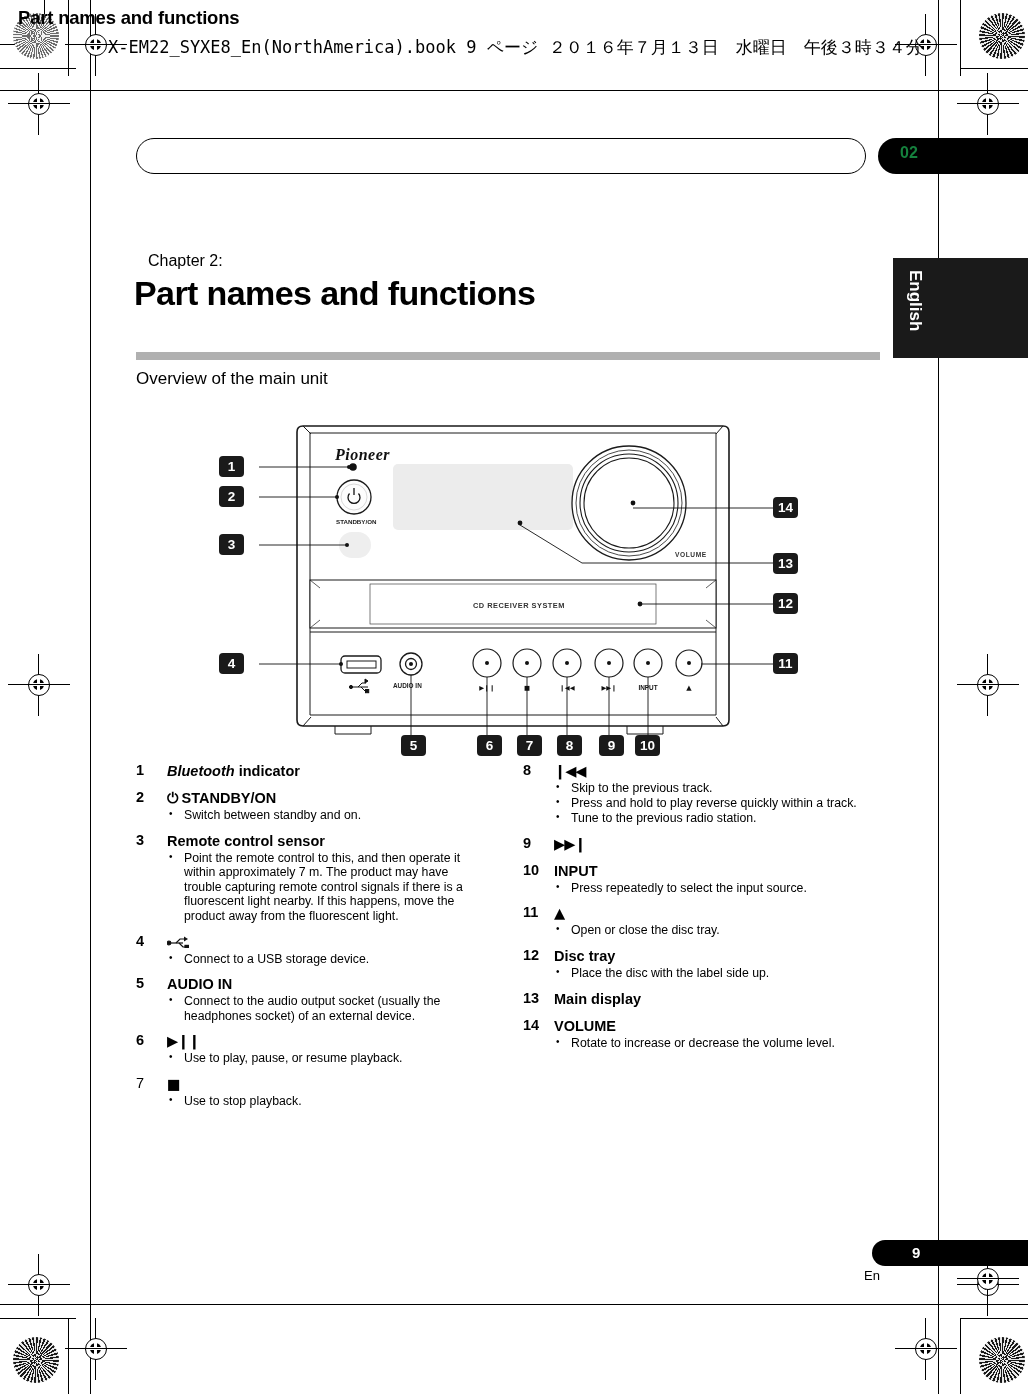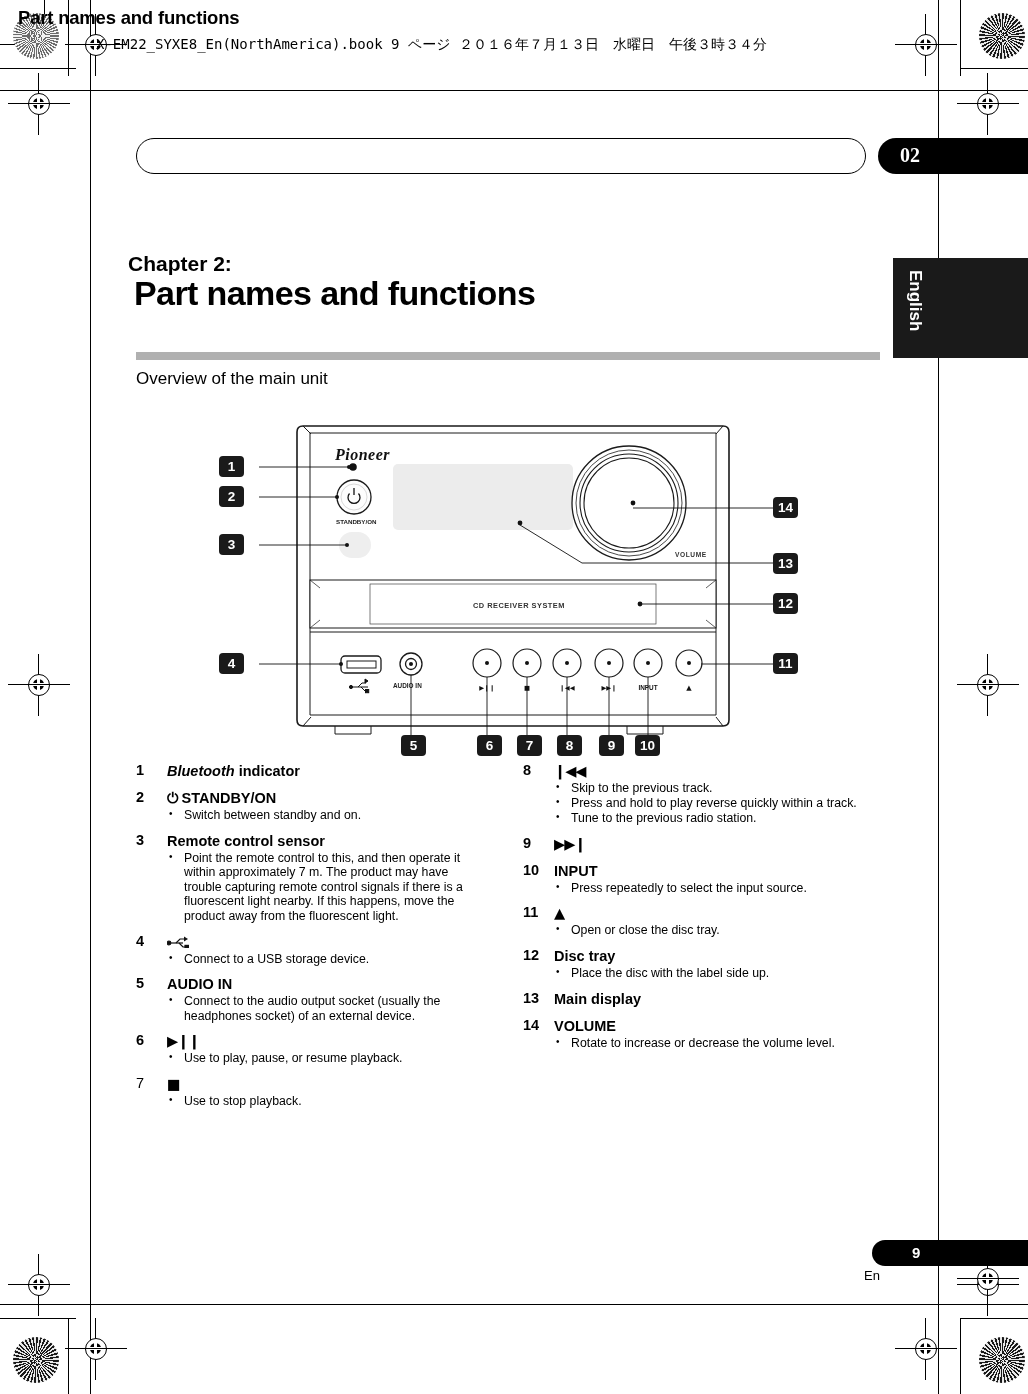--- a/index.html
+++ b/index.html
@@ -100,9 +100,9 @@
   
   .fileinfo {
     position: absolute;
-    left: 96px; top: 36px;
+    left: 108px; top: 36px;
     font-family: "DejaVu Sans Mono", monospace;
-    font-size: 14px;
+    font-size: 17px;
     letter-spacing: 0px;
     white-space: nowrap;
   }

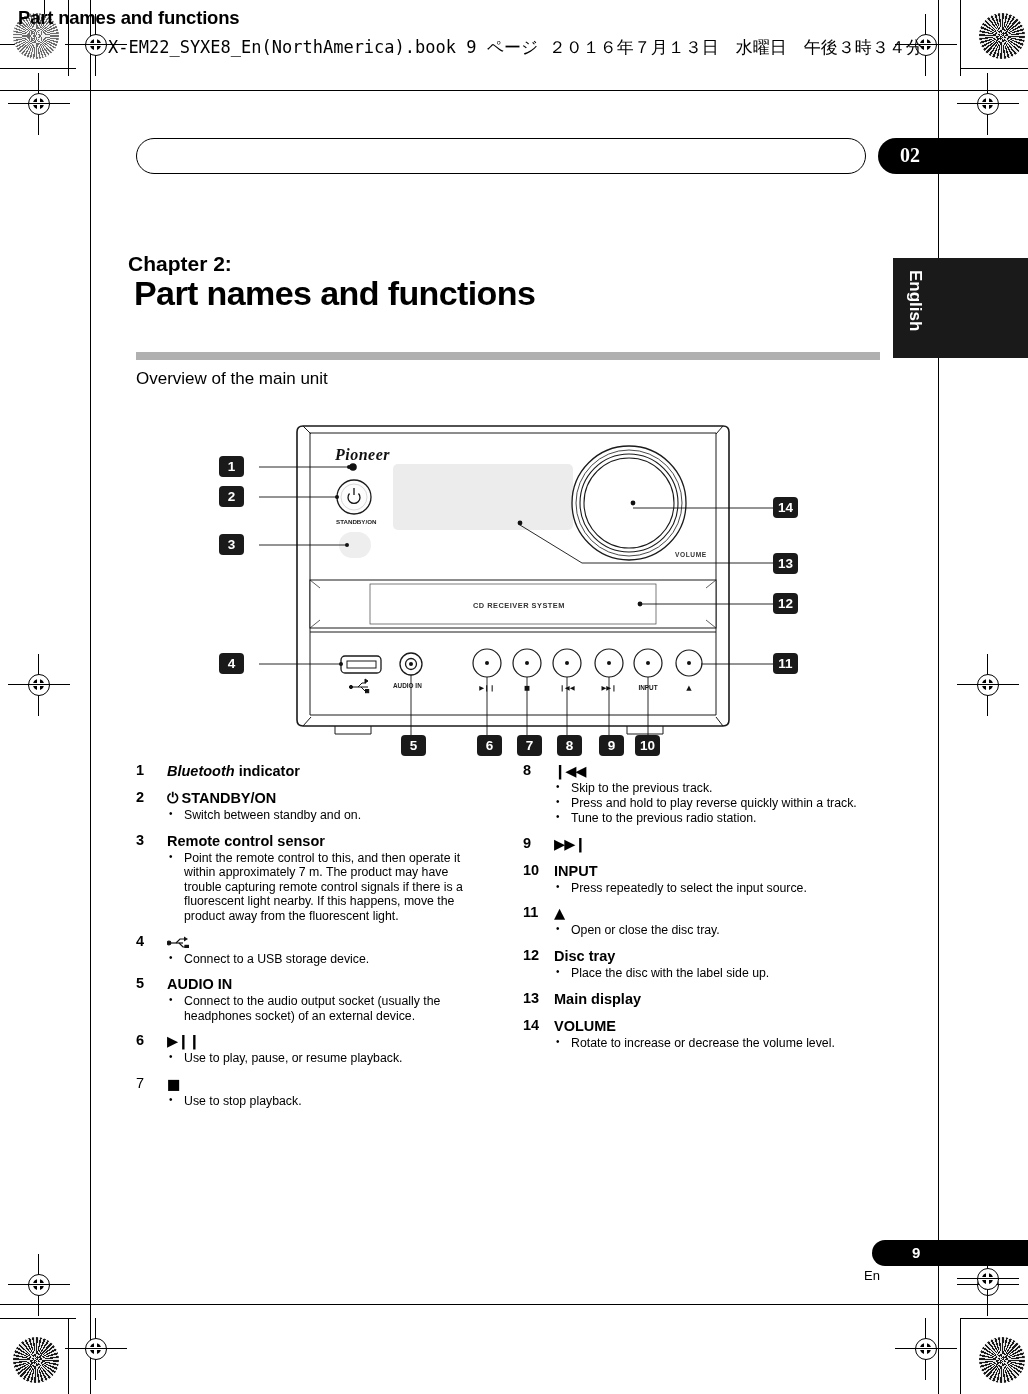--- a/index.html
+++ b/index.html
@@ -91,10 +91,9 @@
   .chapter-tab span {
     position: absolute;
     left: 22px; top: 6px;
-    color: #ffffff;
-    font-size: 20px;
-    font-weight: bold;
-    font-family: Liberation Serif, serif;
+    color: #15803d;
+    font-size: 16px;
+    font-weight: bold;
   }
 
   

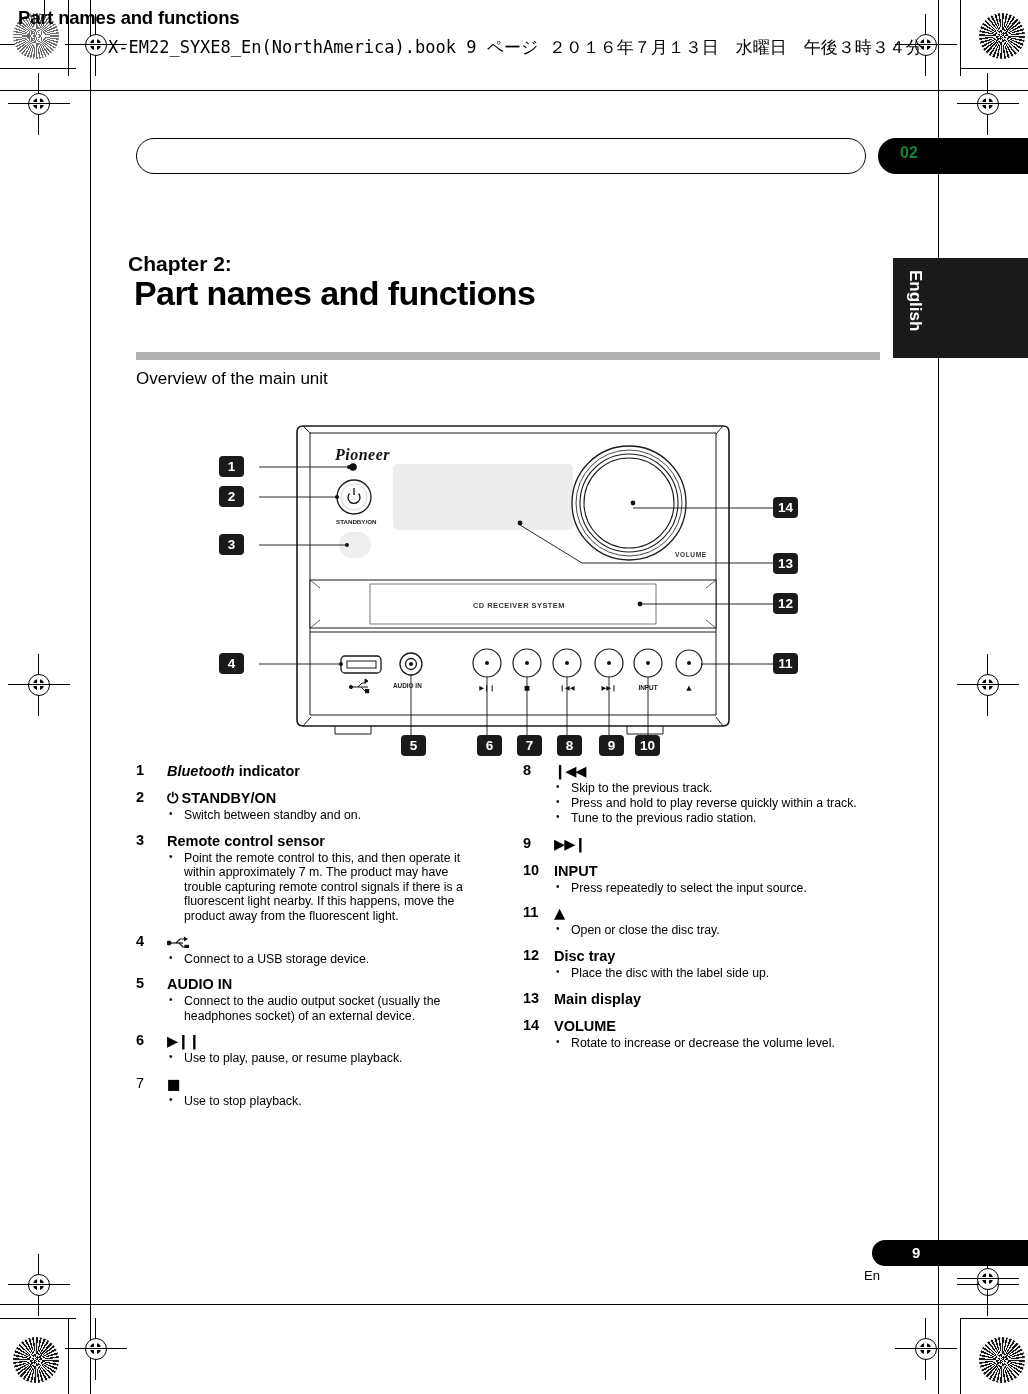--- a/index.html
+++ b/index.html
@@ -126,9 +126,9 @@
   
   .chapter-label {
     position: absolute;
-    left: 128px; top: 252px;
-    font-size: 21px;
-    font-weight: bold;
+    left: 148px; top: 252px;
+    font-size: 16px;
+    font-weight: normal;
   }
   .chapter-heading {
     position: absolute;

